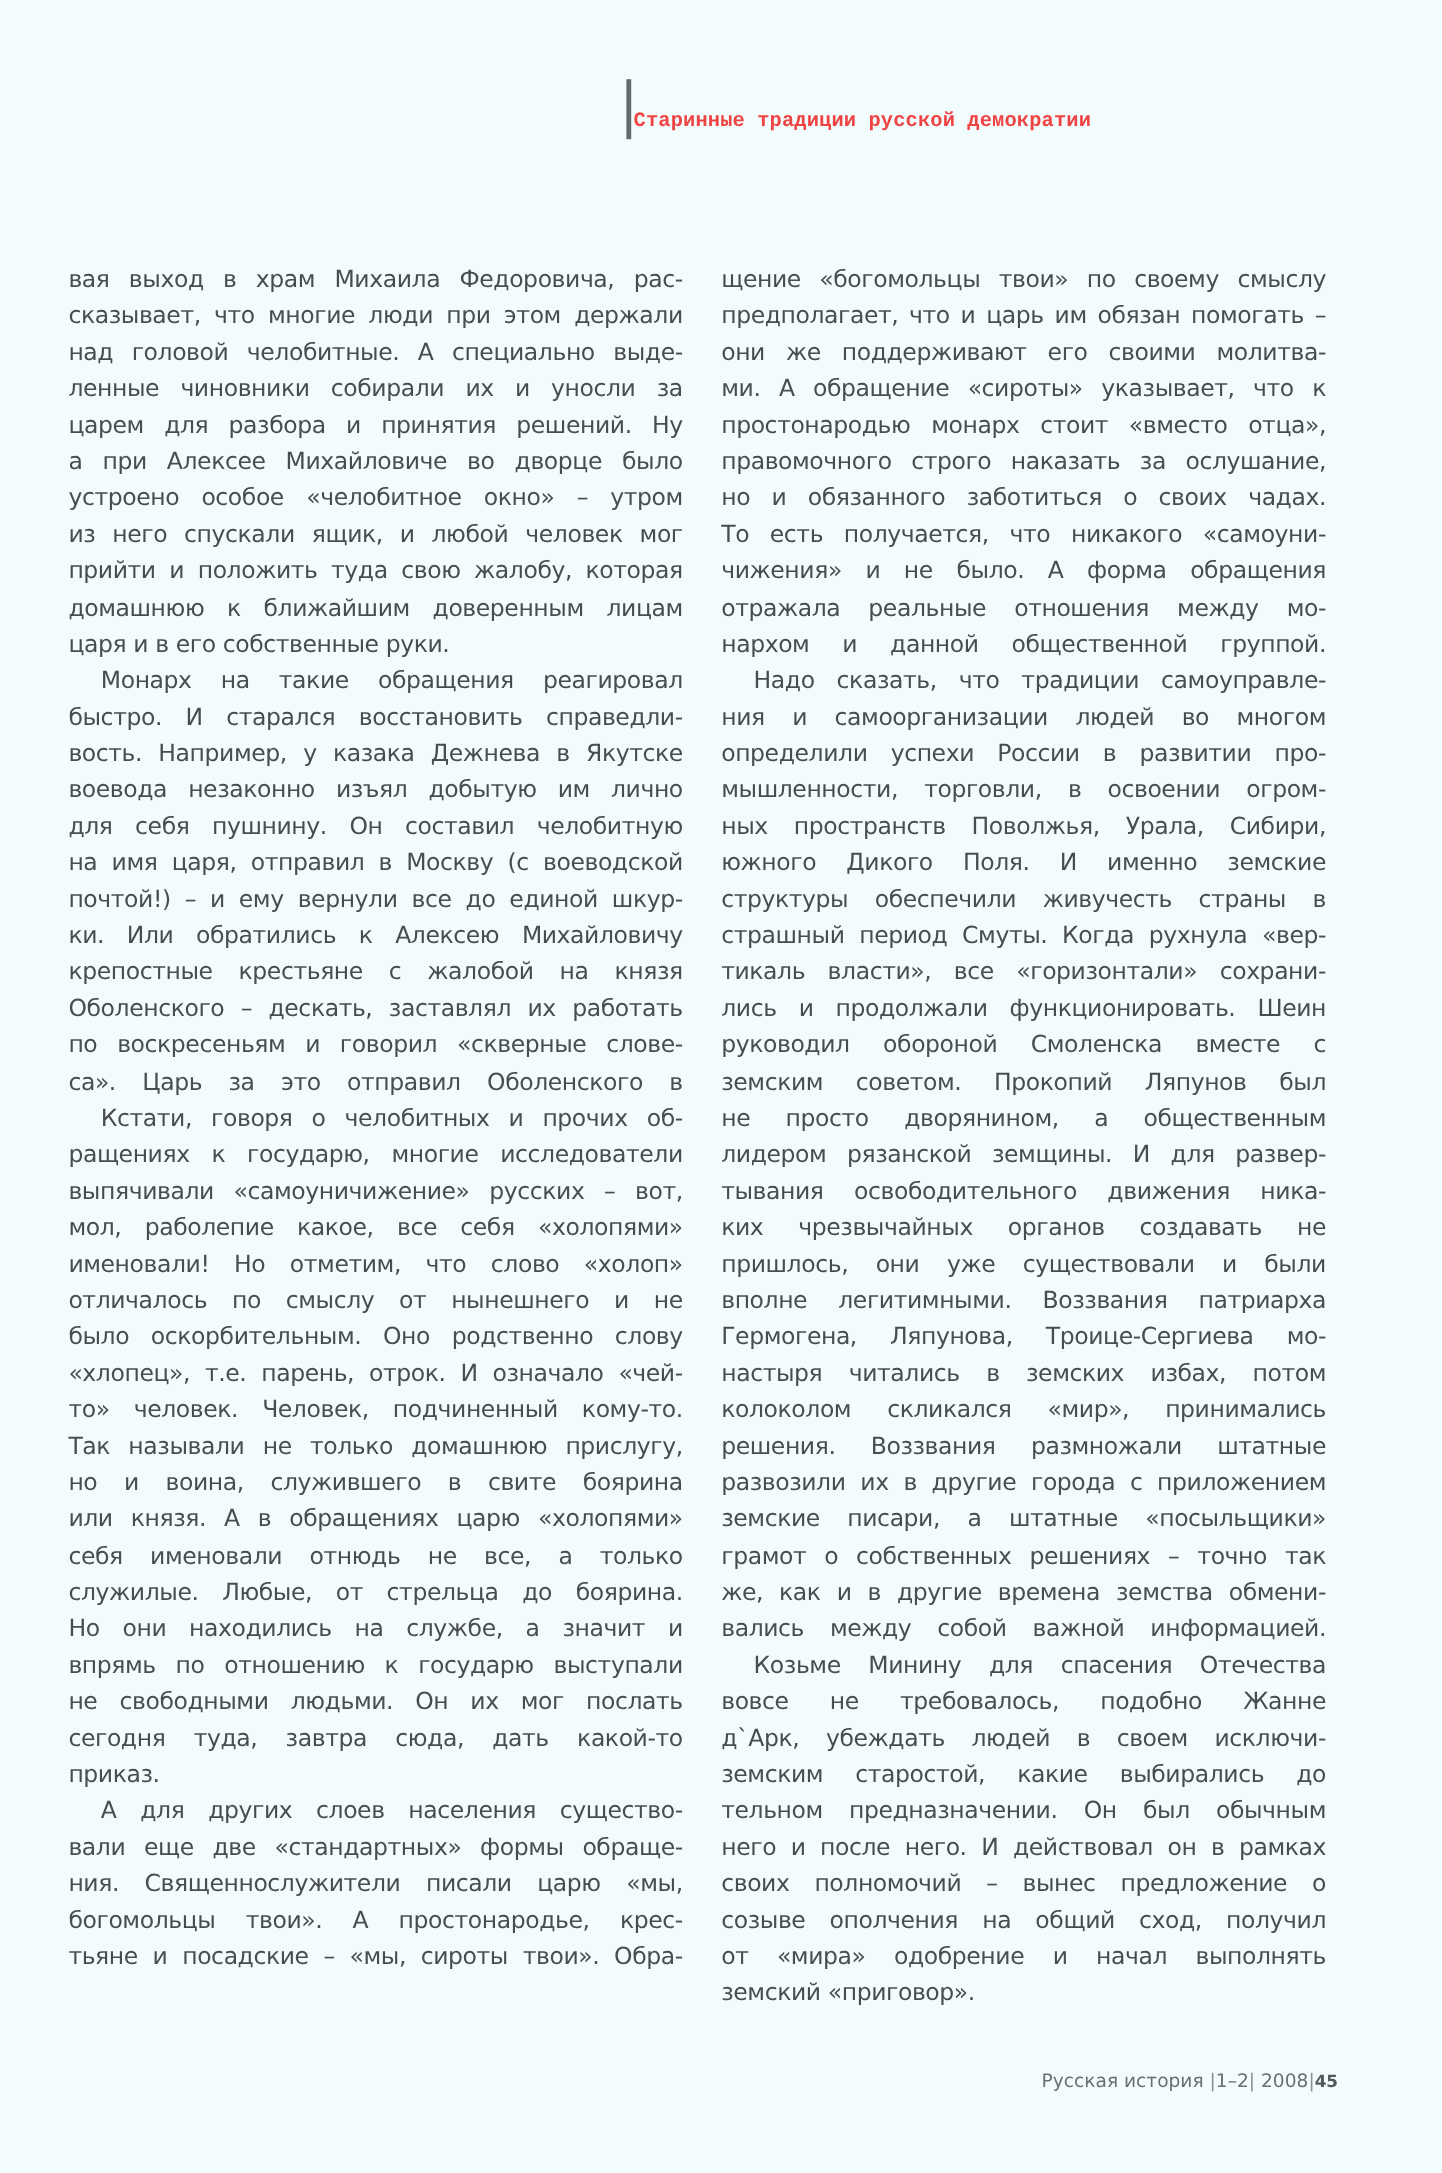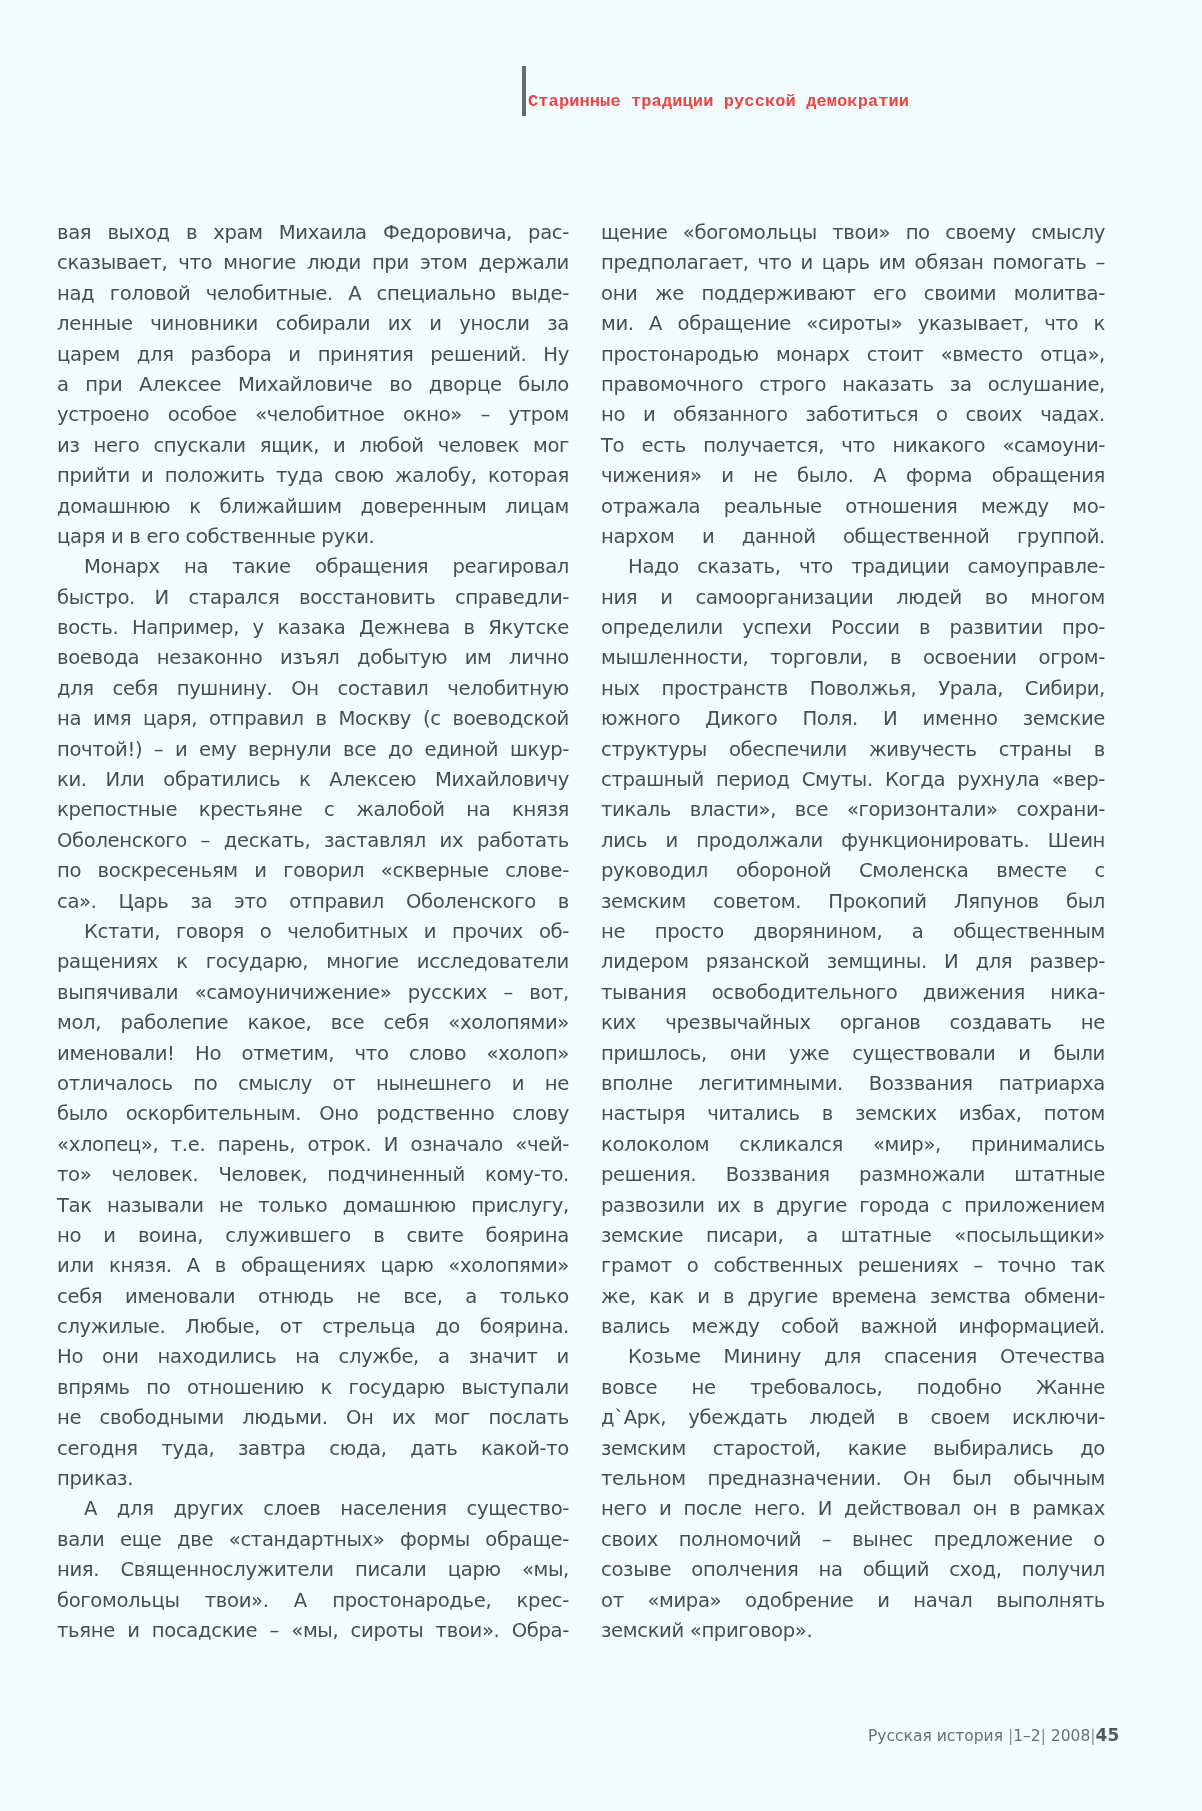--- a/index.html
+++ b/index.html
@@ -167,6 +167,7 @@
     <div class="line">ких чрезвычайных органов создавать не</div>
     <div class="line">пришлось, они уже существовали и были</div>
     <div class="line">вполне легитимными. Воззвания патриарха</div>
+    <div class="line">Гермогена, Ляпунова, Троице-Сергиева мо-</div>
     <div class="line">настыря читались в земских избах, потом</div>
     <div class="line">колоколом скликался «мир», принимались</div>
     <div class="line">решения. Воззвания размножали штатные</div>

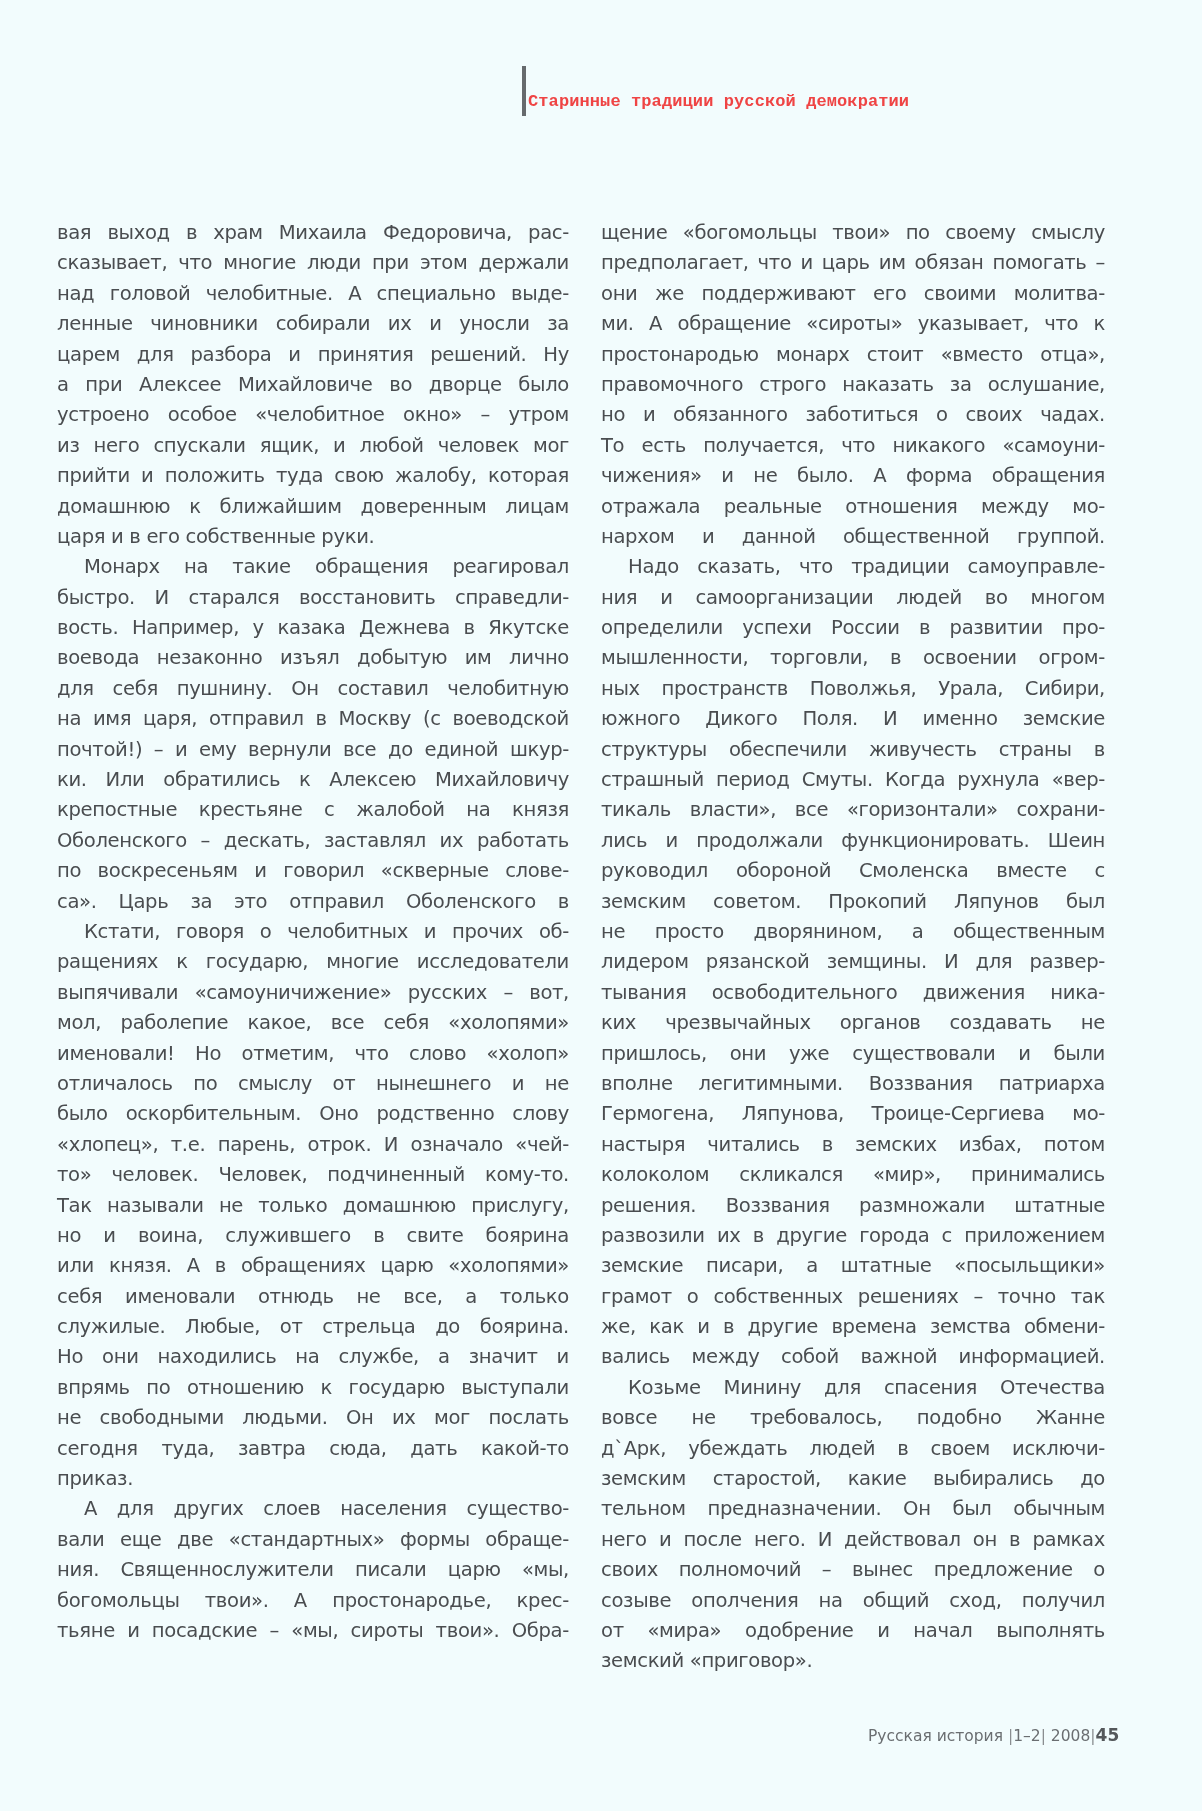--- a/index.html
+++ b/index.html
@@ -73,7 +73,7 @@
   }
   .footer .pagenum {
     font-weight: bold;
-    font-size: 17px;
+    font-size: 14px;
     color: #54585b;
   }
   .footer .sep {

